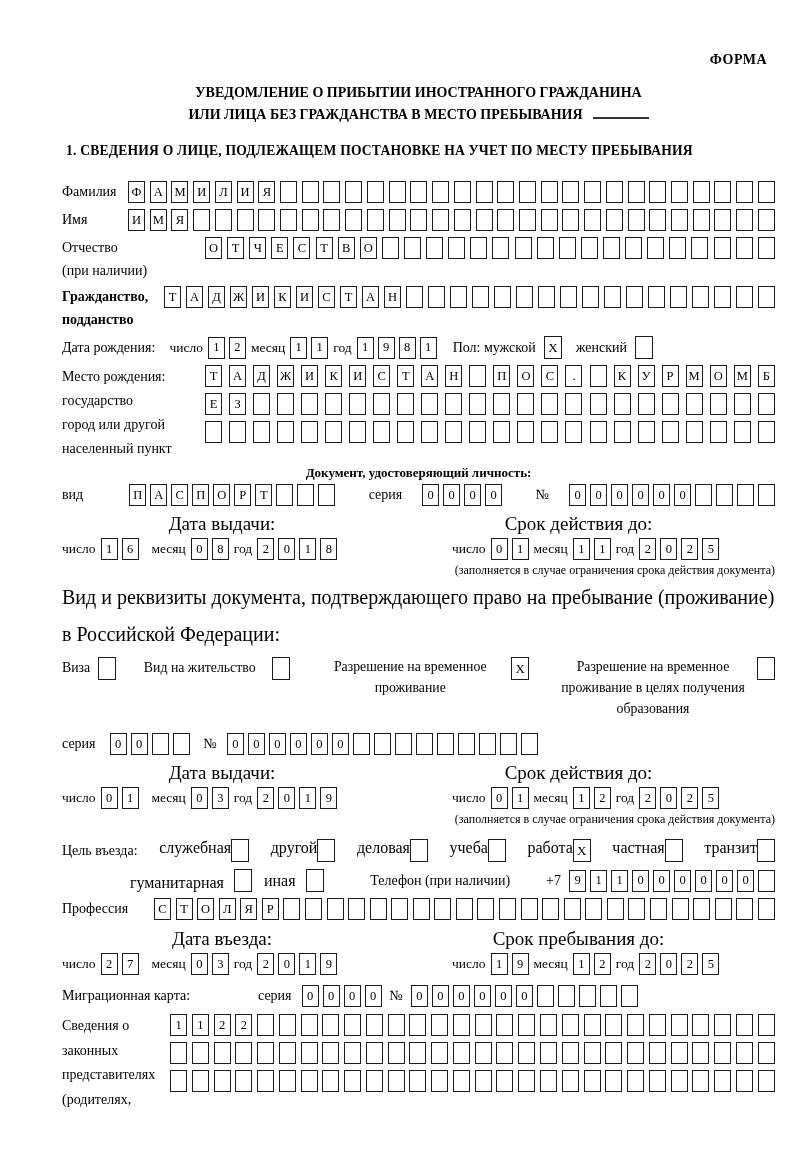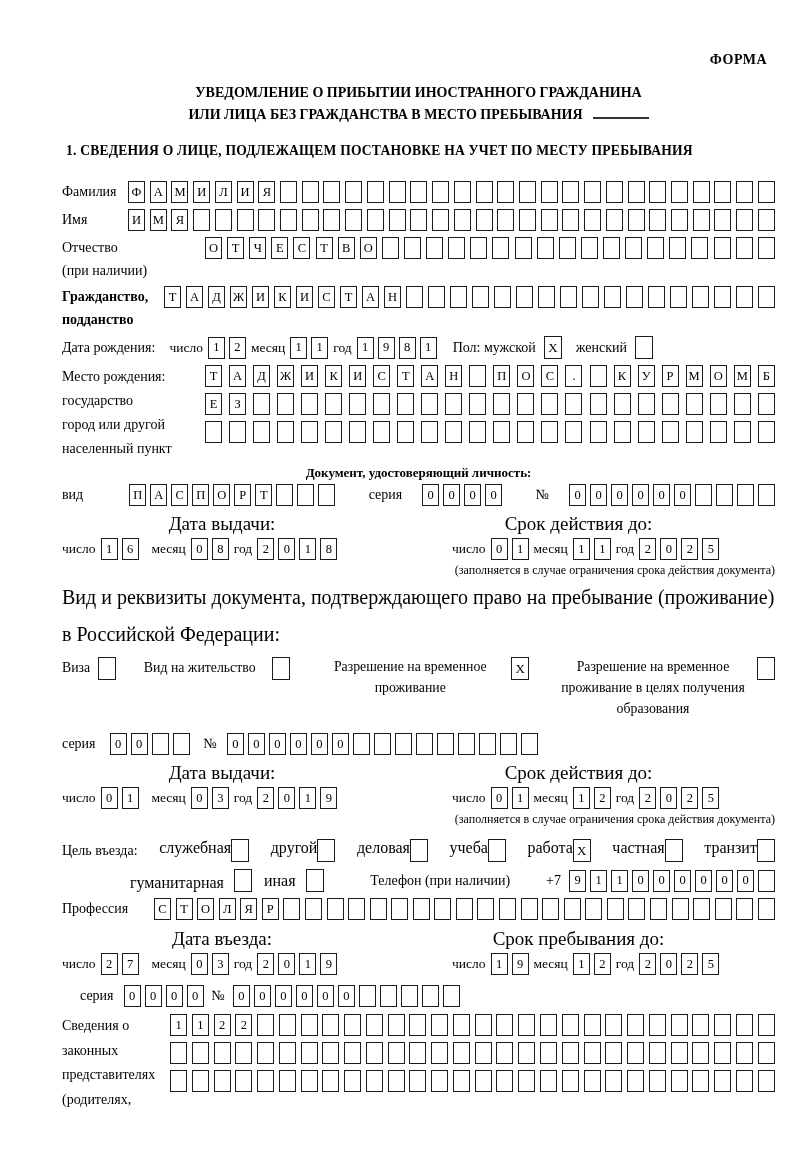--- a/index.html
+++ b/index.html
@@ -661,6 +661,7 @@
   </div>
 
   <div class="mig-row">
+    <span class="lbl" style="width:178px;">Миграционная карта:</span>
     <span class="lbl" style="margin-left:18px;">серия</span>
     <span class="cells" style="margin-left:10px;">
         <span class="cell">0</span>

